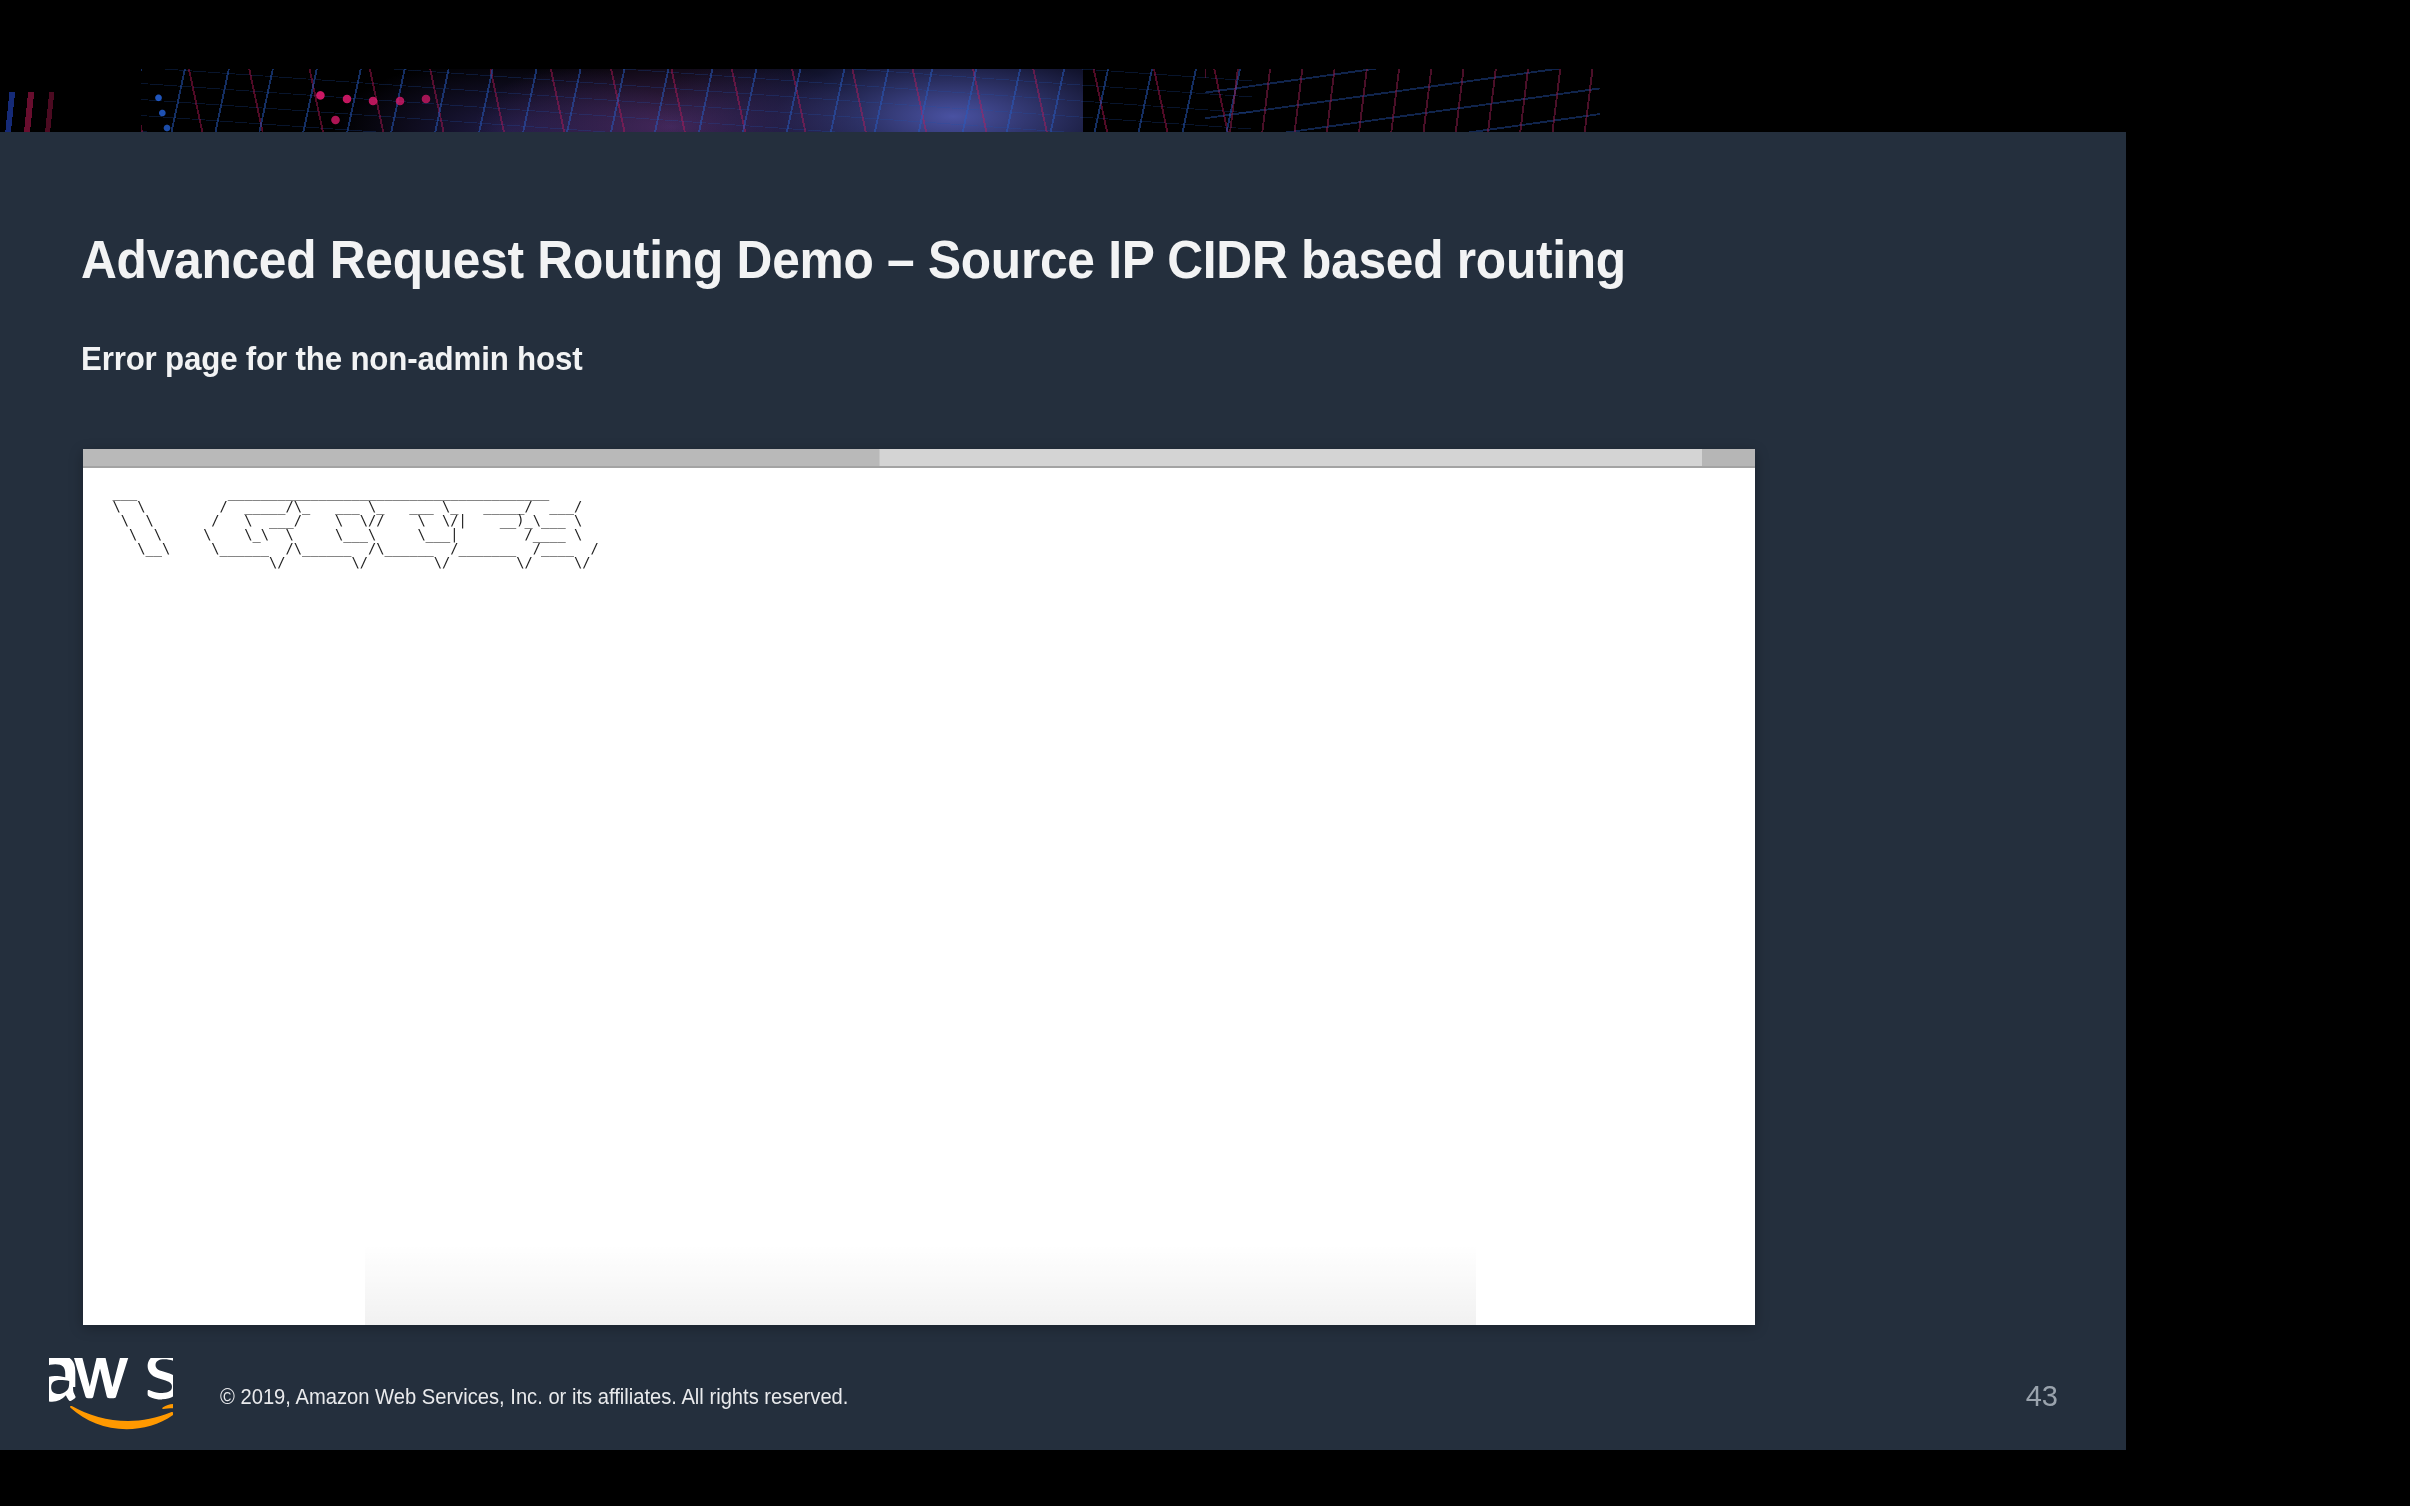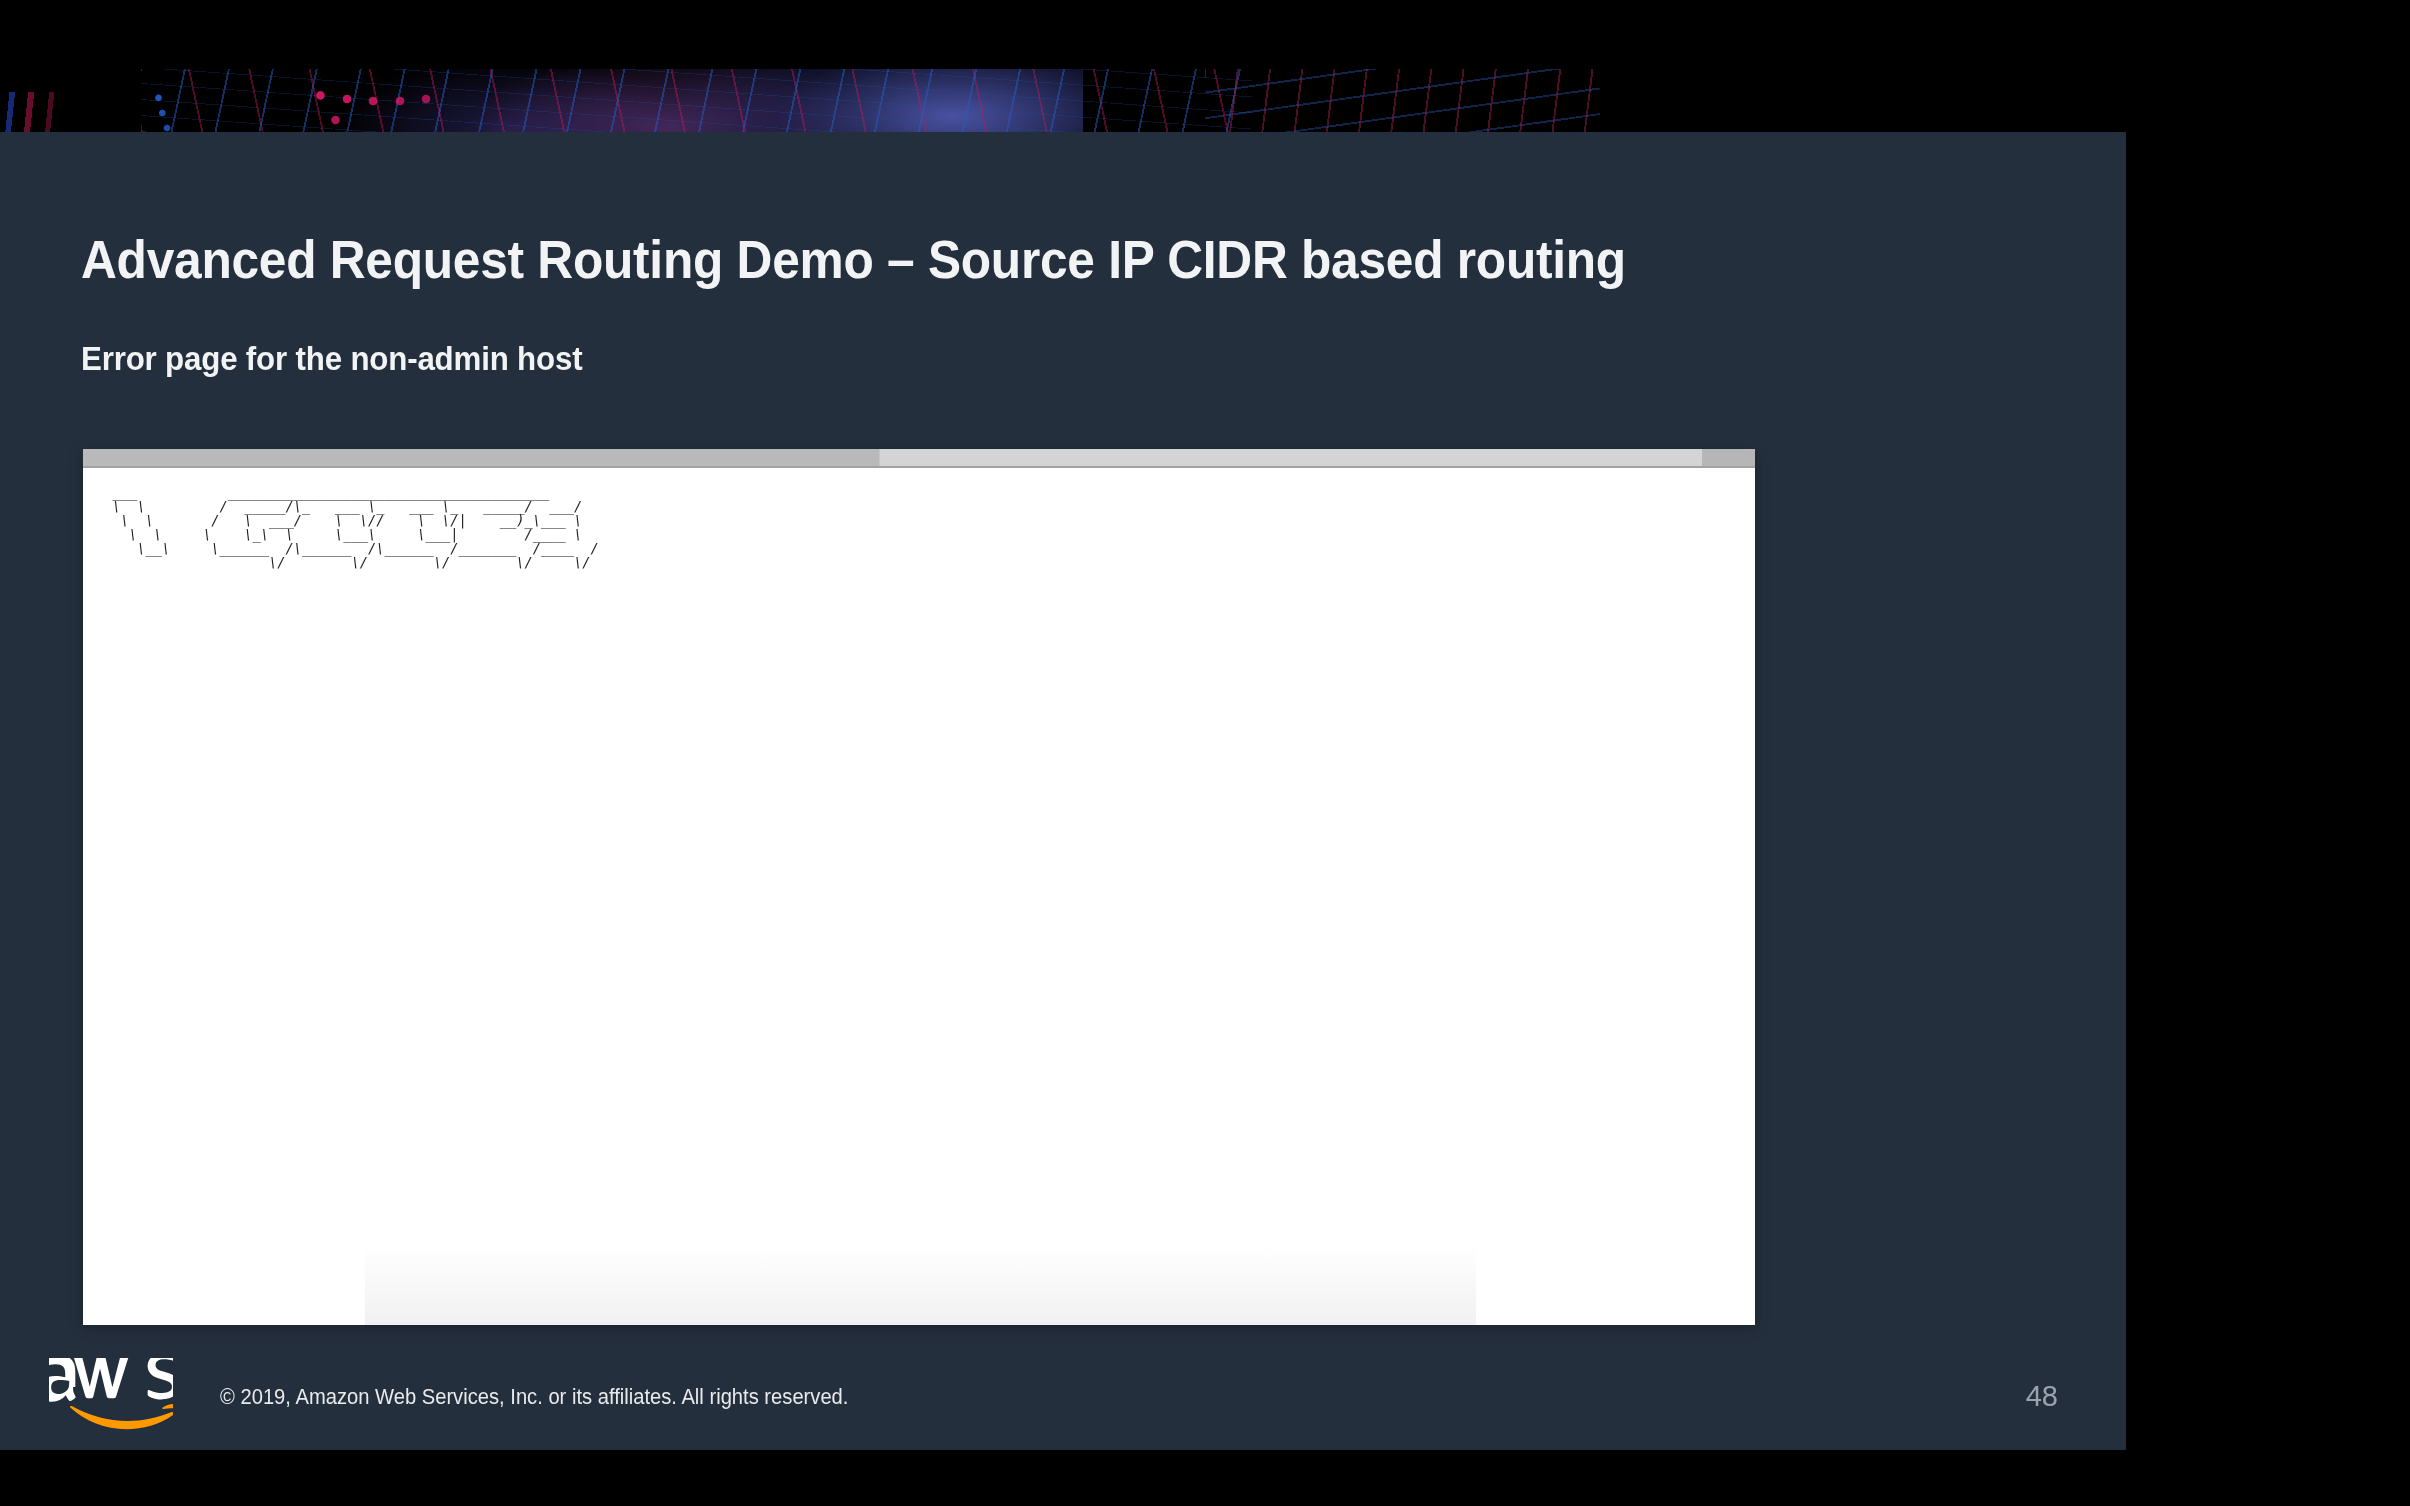--- a/index.html
+++ b/index.html
@@ -125,7 +125,6 @@
     font-size:13.7px; line-height:14px;
     color:#1d1d1d; white-space:pre;
     letter-spacing:0px;
-    font-style:italic;
   }
   #page-shadow {
     position:absolute; left:282px; bottom:0; width:1111px; height:81px;

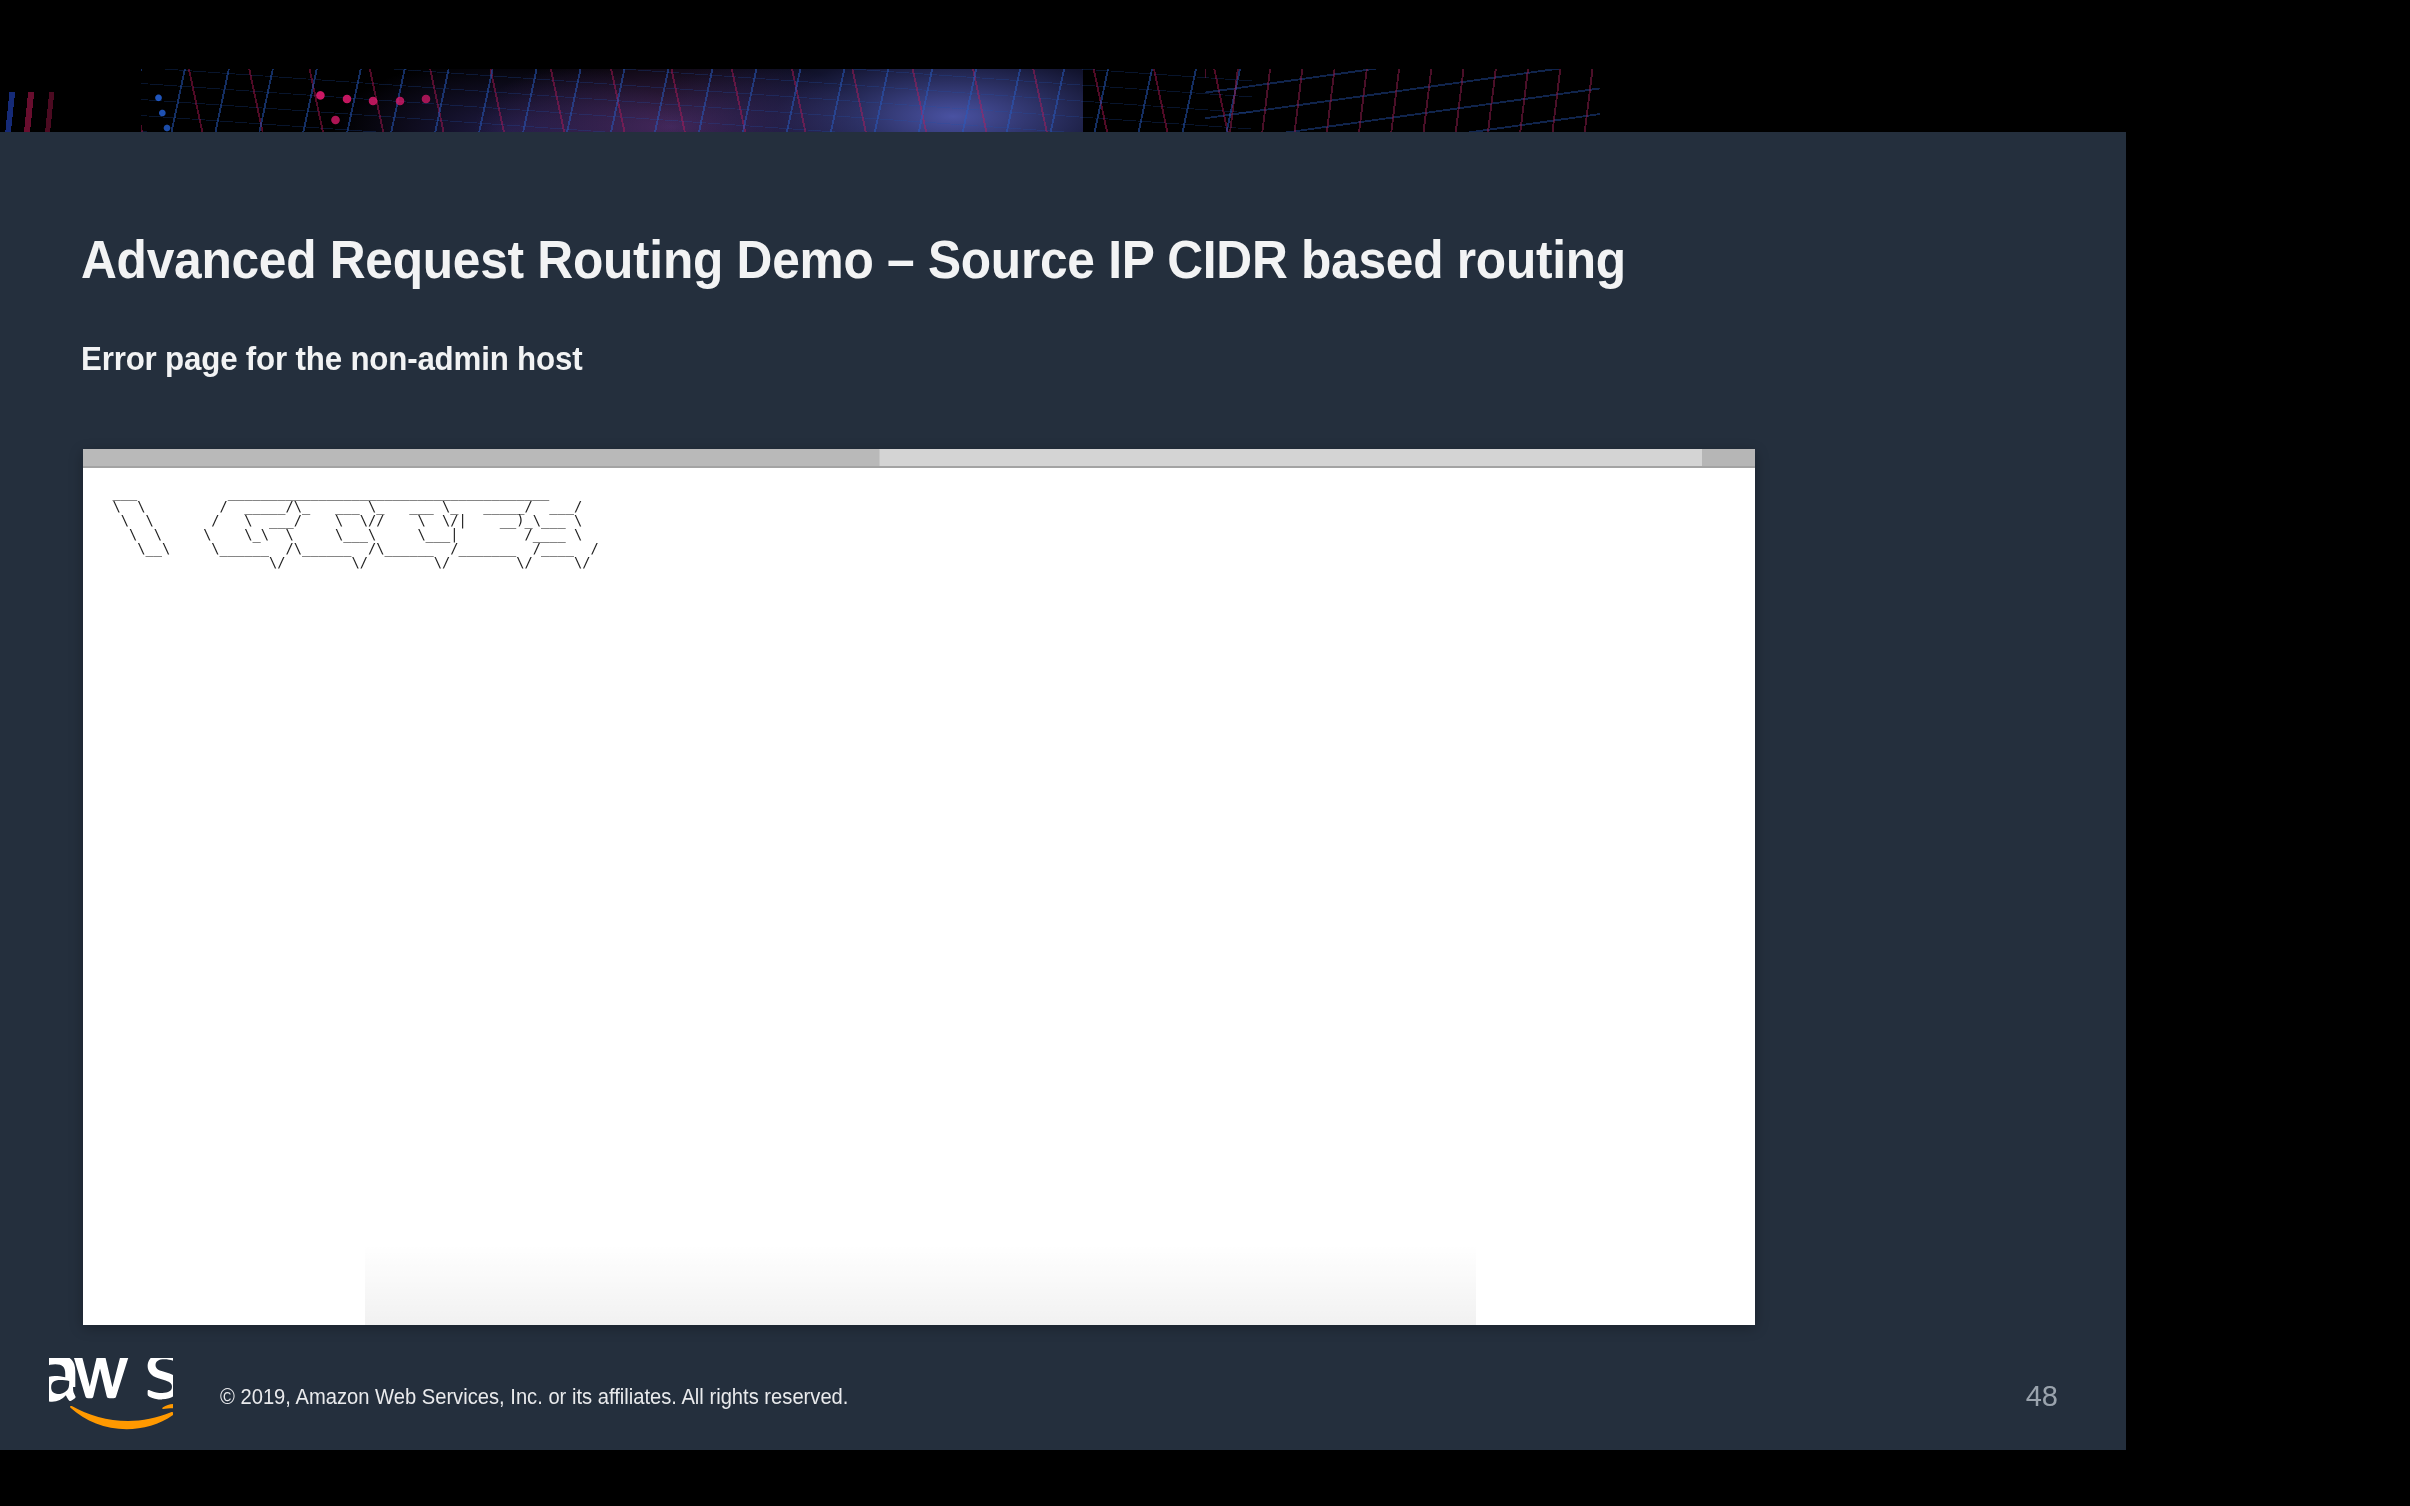--- a/index.html
+++ b/index.html
@@ -201,7 +201,7 @@
     </div>
 
     <div id="copyright">© 2019, Amazon Web Services, Inc. or its affiliates. All rights reserved.</div>
-    <div id="page-number">48</div>
+    <div id="page-number">43</div>
 
   </div>
 </div>

